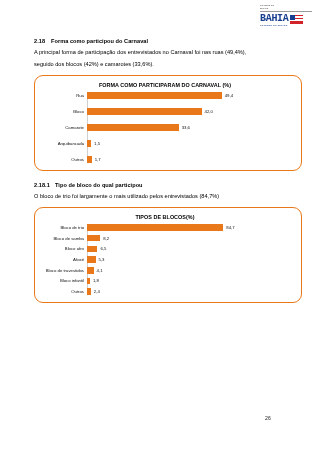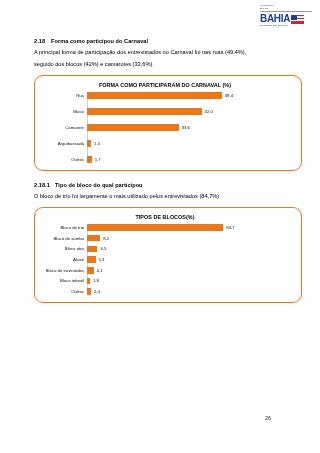--- a/index.html
+++ b/index.html
@@ -47,7 +47,7 @@
     gap: 1px;
   }
   .logo-word {
-    font-family: Liberation Sans, sans-serif;
+    font-family: Liberation Mono, monospace;
     font-weight: bold;
     font-size: 10px;
     line-height: 10px;

